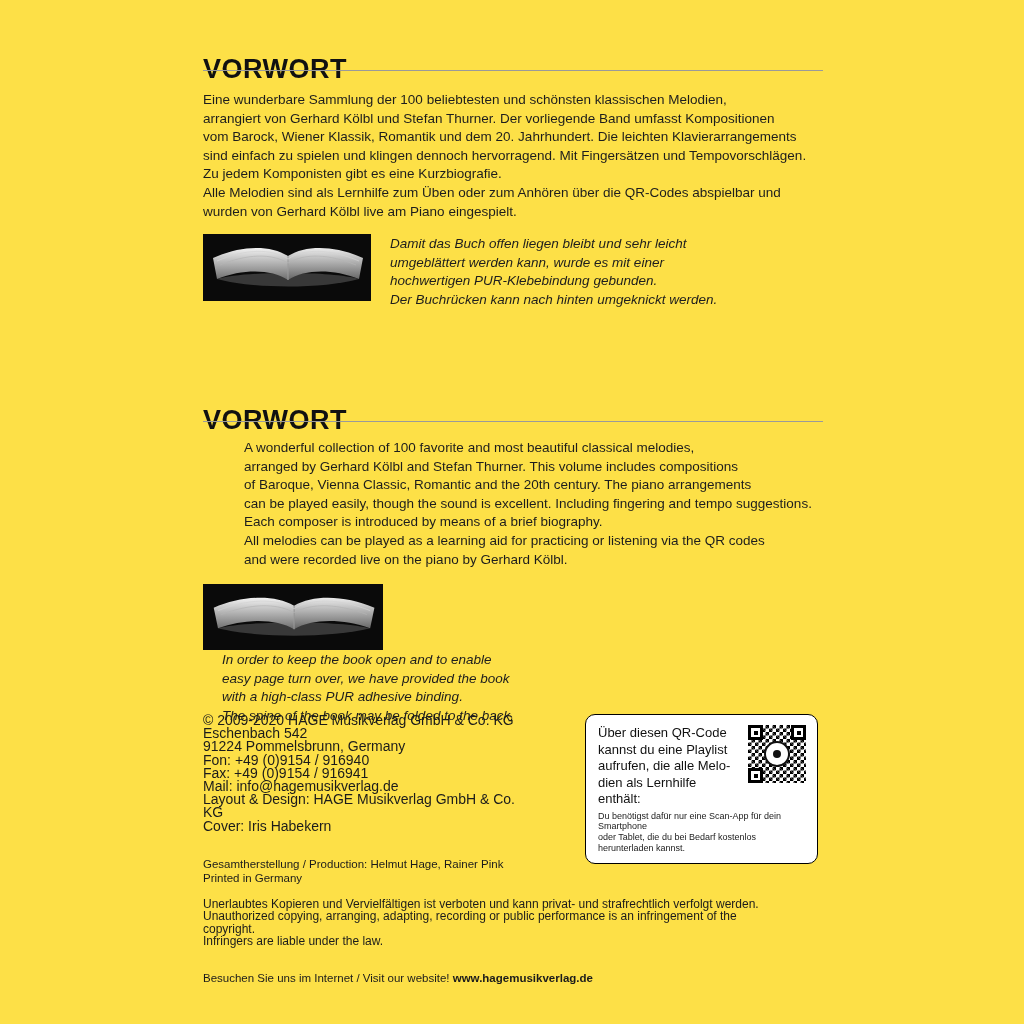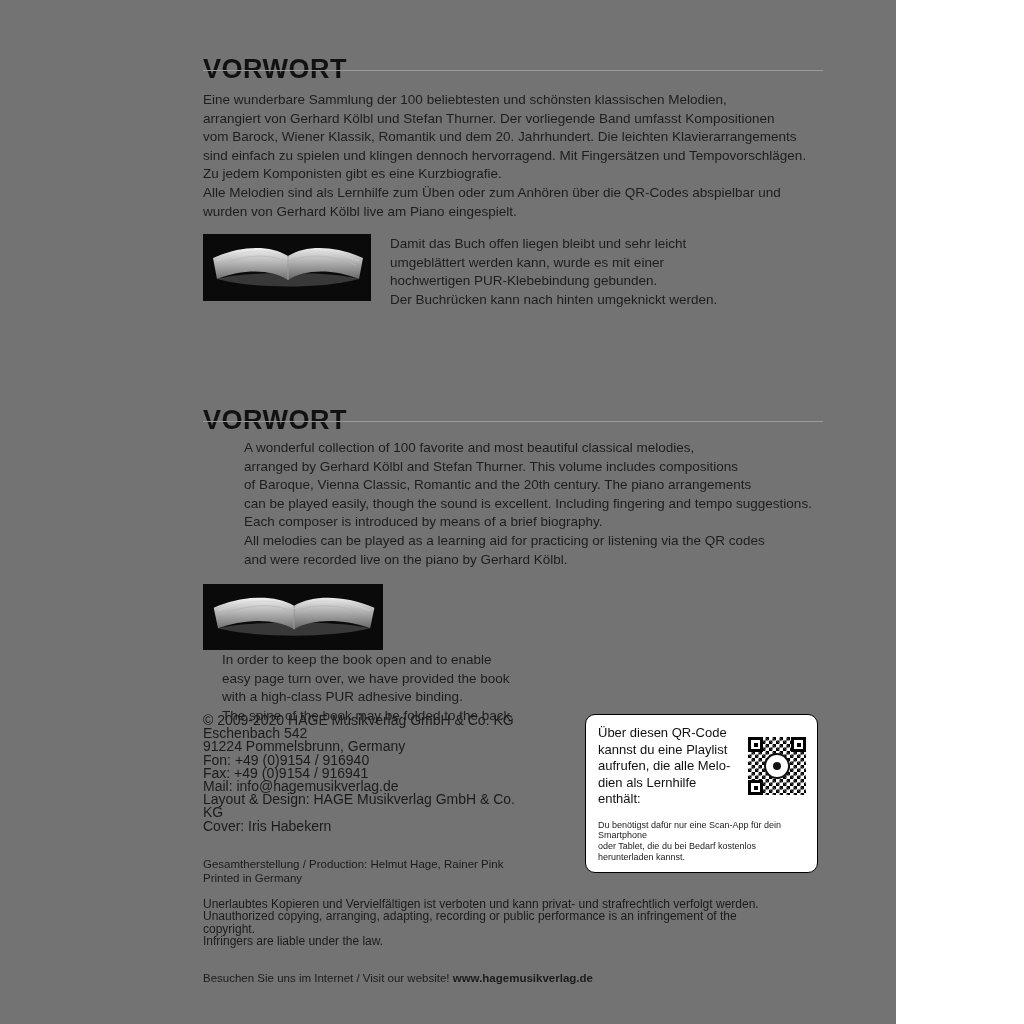--- a/index.html
+++ b/index.html
@@ -6,8 +6,8 @@
   body { background:#ffffff; }
   .page {
     position:relative;
-    width:896px; height:1024px;
-    background:#737373;
+    width:1024px; height:1024px;
+    background:#fde047;
     font-family:"Liberation Sans", sans-serif;
     color:#1c1c1c;
     overflow:hidden;

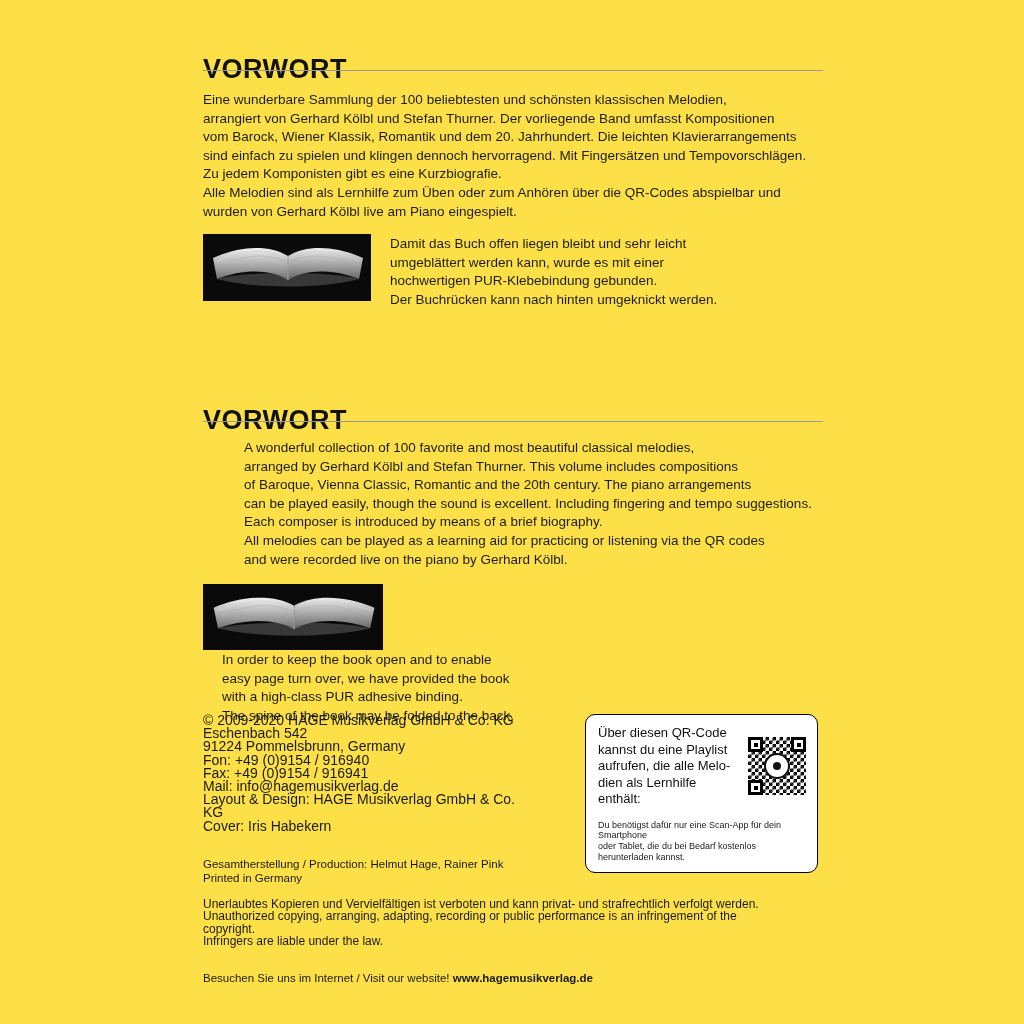--- a/index.html
+++ b/index.html
@@ -27,7 +27,7 @@
     font-size:13.5px; line-height:18.6px;
     white-space:pre-line; color:#1d1d1d;
   }
-  .photo-row { left:203px; display:flex; align-items:flex-start; }
+  .photo-row { left:203px; display:flex; align-items:flex-start;font-style:italic; }
   .book-photo { background:#0a0a0a; flex:0 0 auto; overflow:hidden; }
   .book-photo svg { display:block; }
   .binding-note {

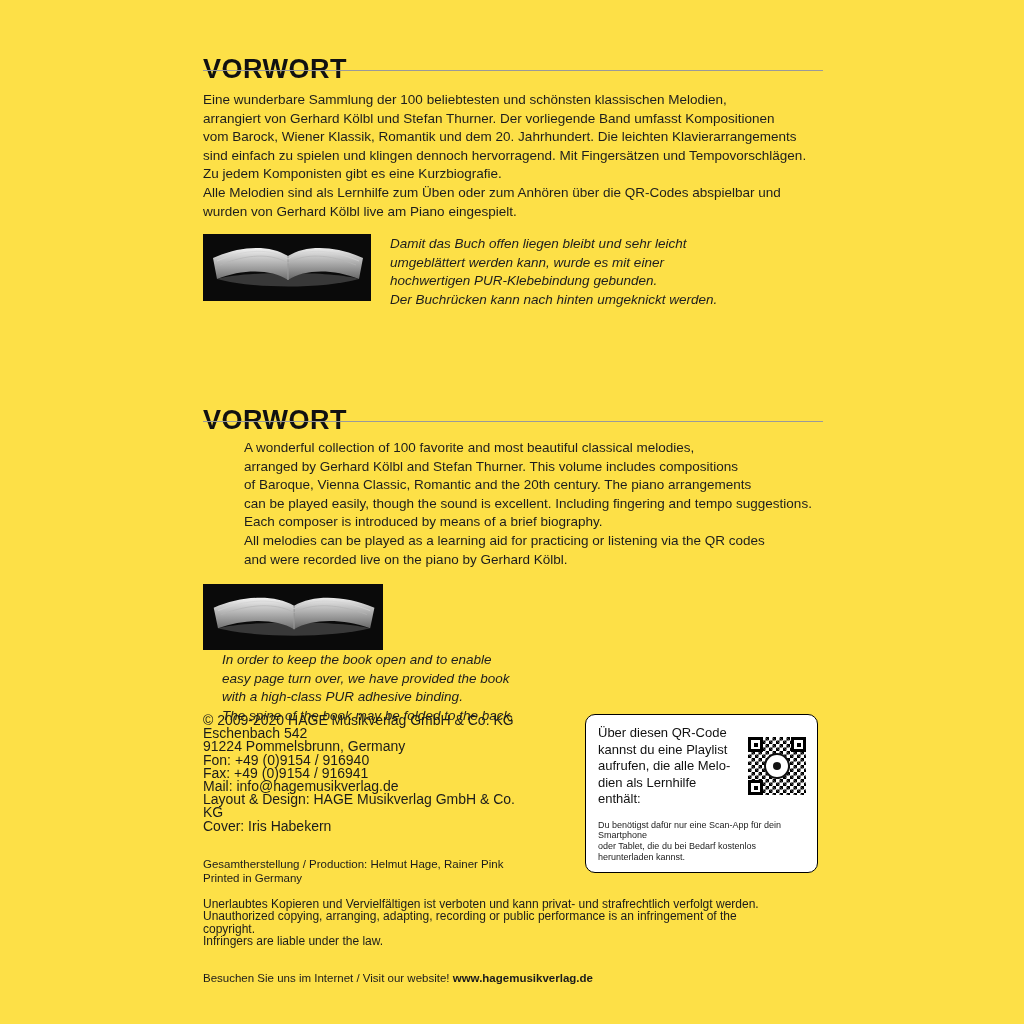--- a/index.html
+++ b/index.html
@@ -46,7 +46,7 @@
     padding:10px 11px 9px 12px;
     background:#fff;
   }
-  .qr-box-top { display:flex; justify-content:space-between; align-items:center; }
+  .qr-box-top { display:flex; justify-content:space-between; align-items:flex-start; }
   .qr-box-text {
     font-size:13px; line-height:16.5px;
     white-space:pre-line; color:#111; width:140px;

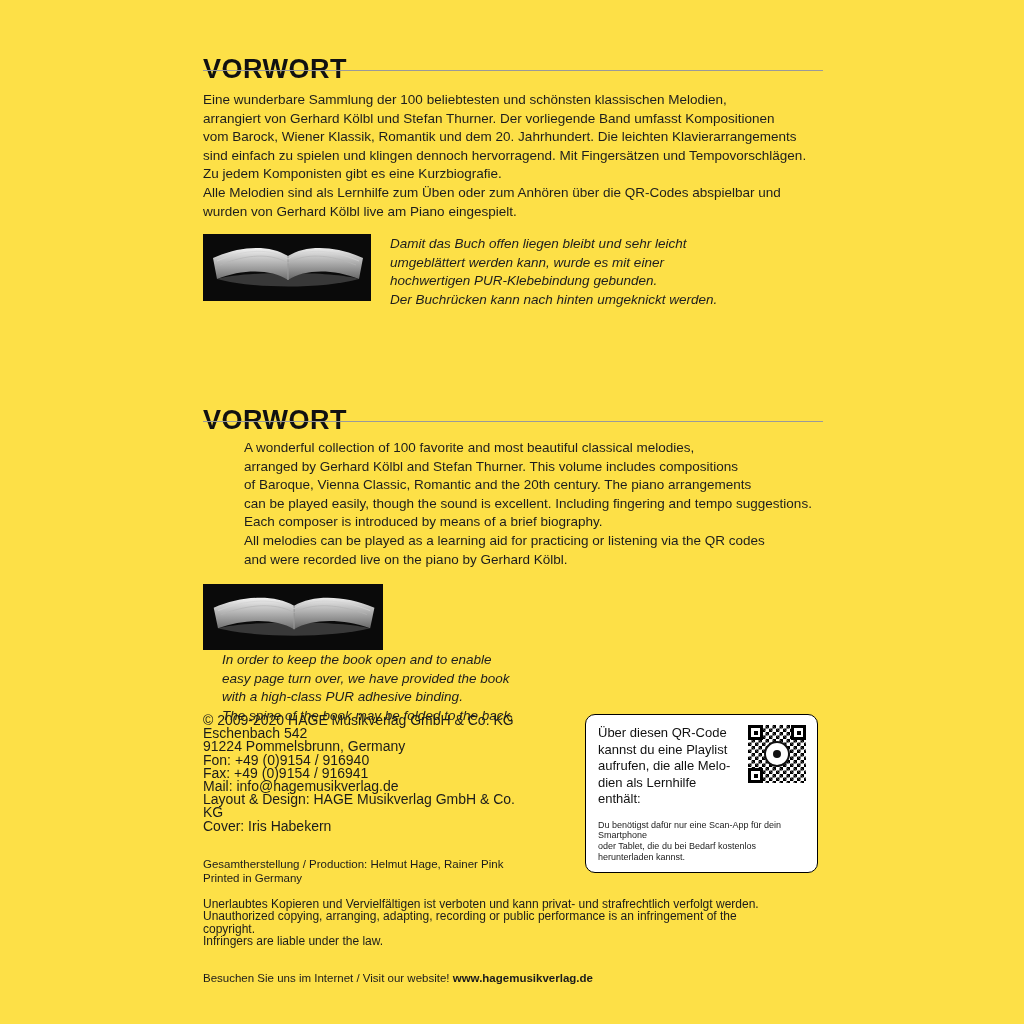--- a/index.html
+++ b/index.html
@@ -75,7 +75,7 @@
     border-radius:50%; background:#111;
   }
   .qr-box-note {
-    margin-top:12px;
+    margin-top:3px;
     font-size:9px; line-height:10.8px;
     white-space:pre-line; color:#1b1b1b;
   }

